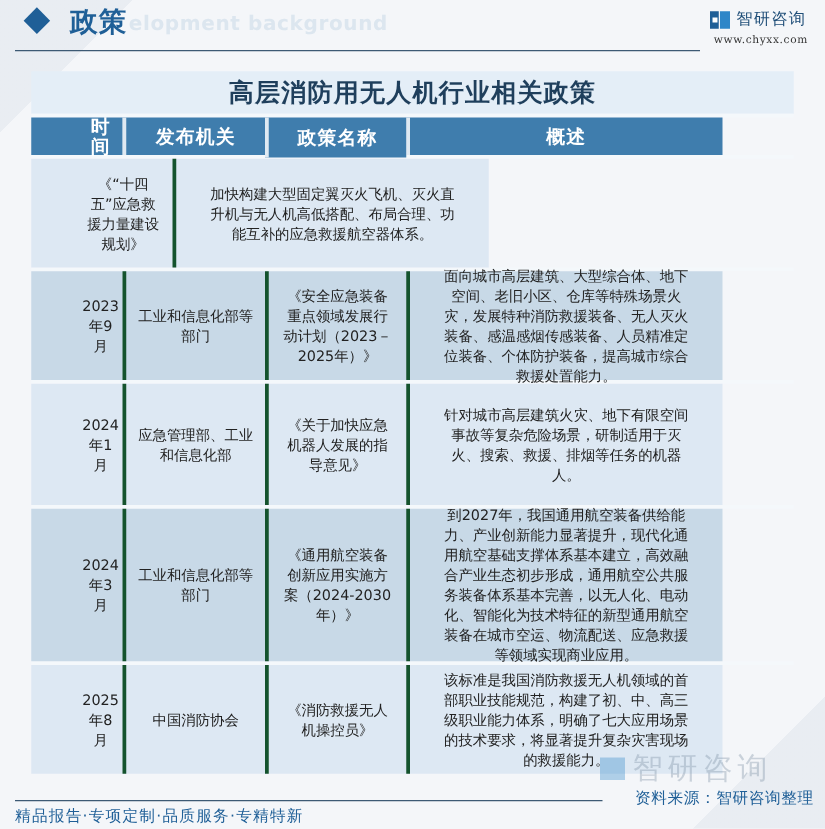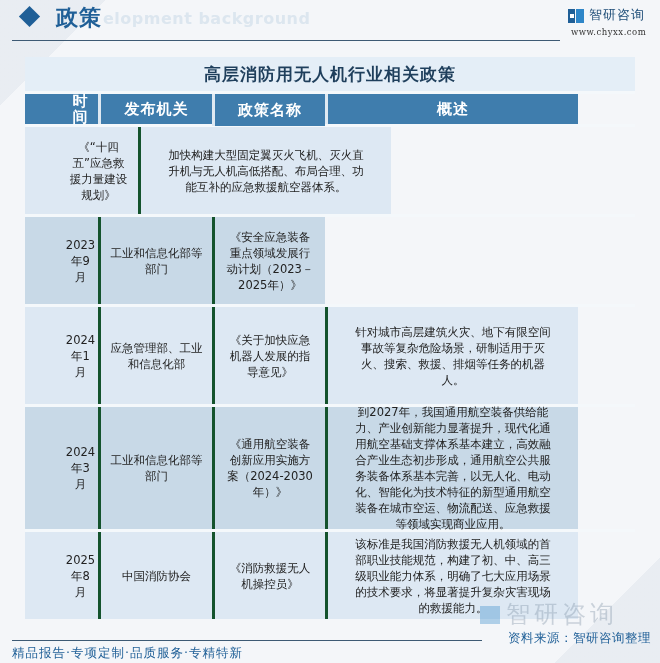--- a/index.html
+++ b/index.html
@@ -56,7 +56,7 @@
     height: 34px; background: #e4eef7;
     display: flex; align-items: center; justify-content: center;
     font-family: "DejaVu Serif", "Liberation Serif", serif;
-    font-size: 17px; font-weight: bold; color: #1f3f5c; letter-spacing: 1px;
+    font-size: 20px; font-weight: bold; color: #1f3f5c; letter-spacing: 1px;
   }
   .row { display: flex; border-top: 3px solid #f4f8fb; }
   .cell {

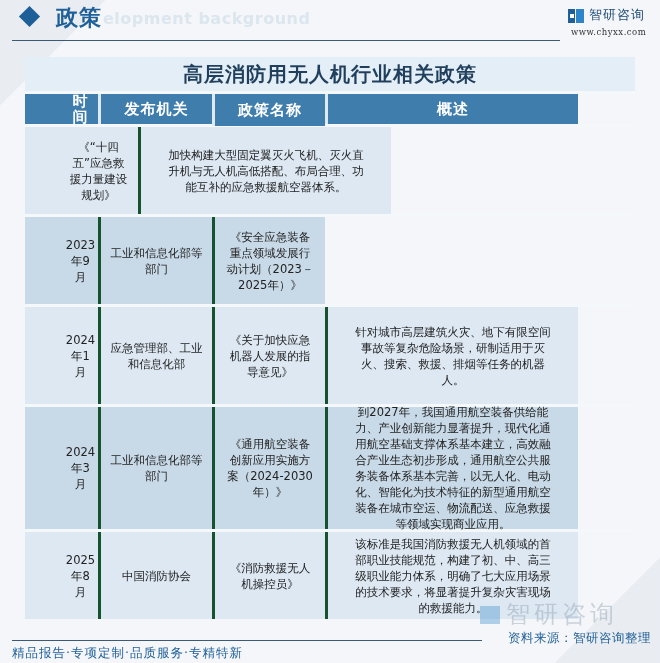--- a/index.html
+++ b/index.html
@@ -140,6 +140,7 @@
     <div class="cell c1">2023年9月</div>
     <div class="cell c2">工业和信息化部等部门</div>
     <div class="cell c3">《安全应急装备重点领域发展行动计划（2023－2025年）》</div>
+    <div class="cell c4">面向城市高层建筑、大型综合体、地下空间、老旧小区、仓库等特殊场景火灾，发展特种消防救援装备、无人灭火装备、感温感烟传感装备、人员精准定位装备、个体防护装备，提高城市综合救援处置能力。</div>
   </div>
 
   <div class="row light r3">

